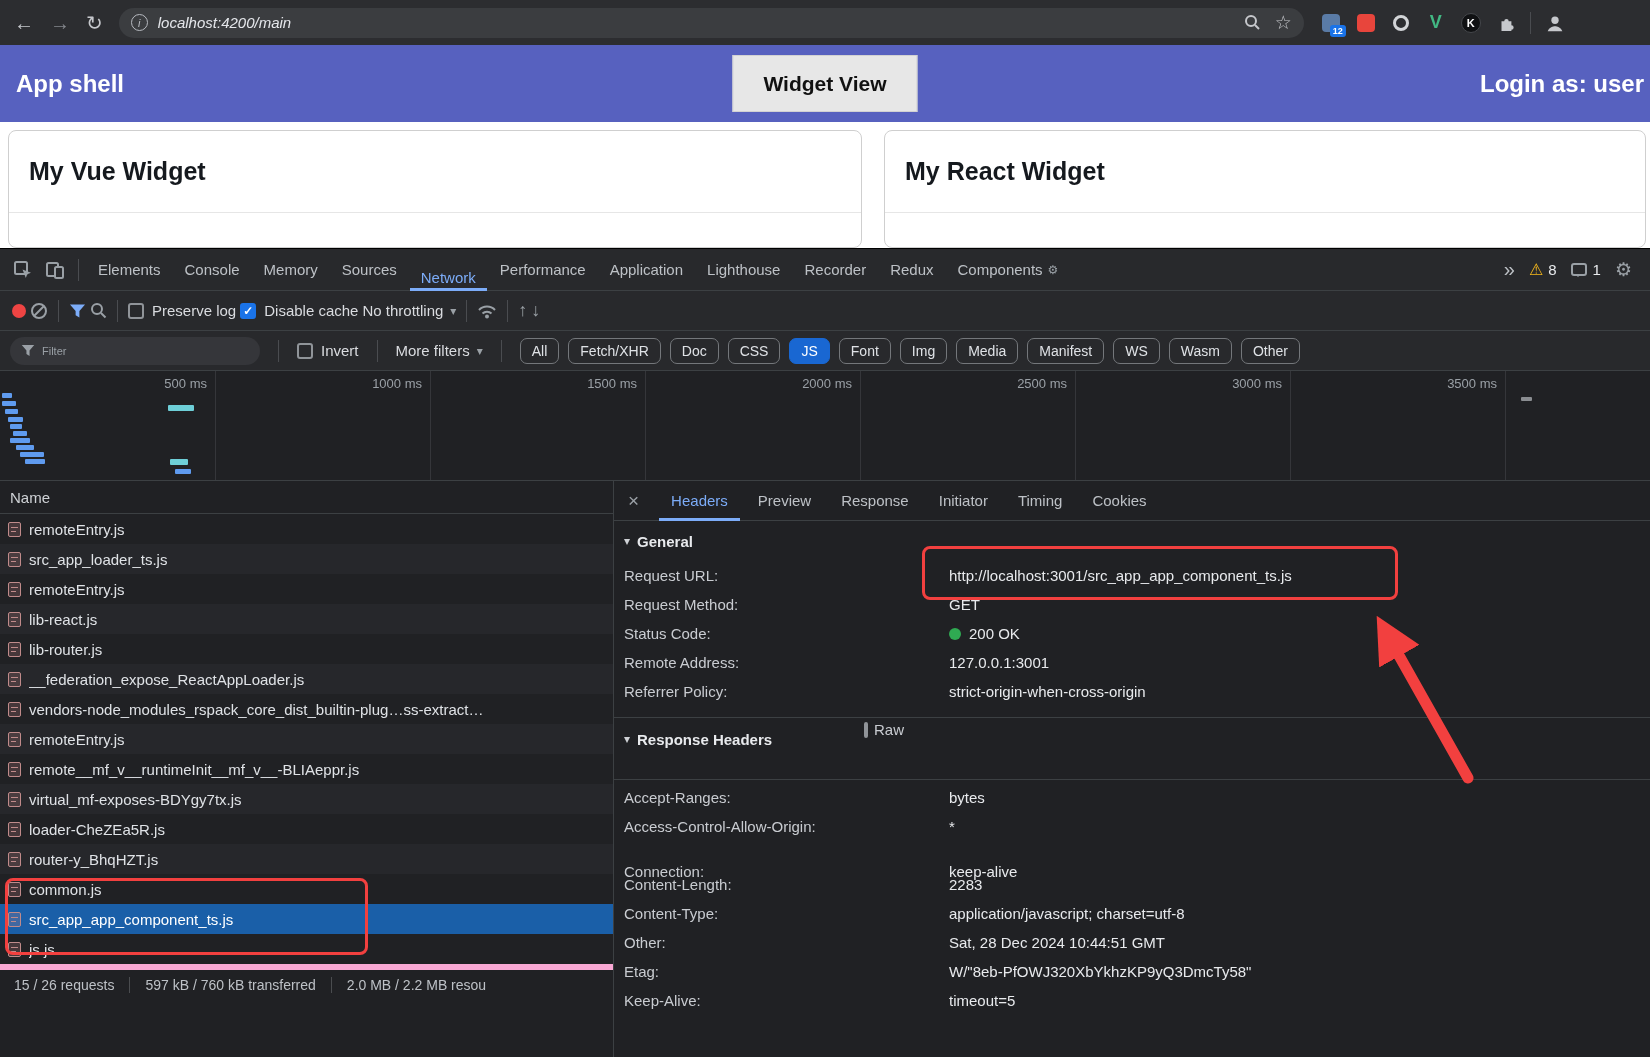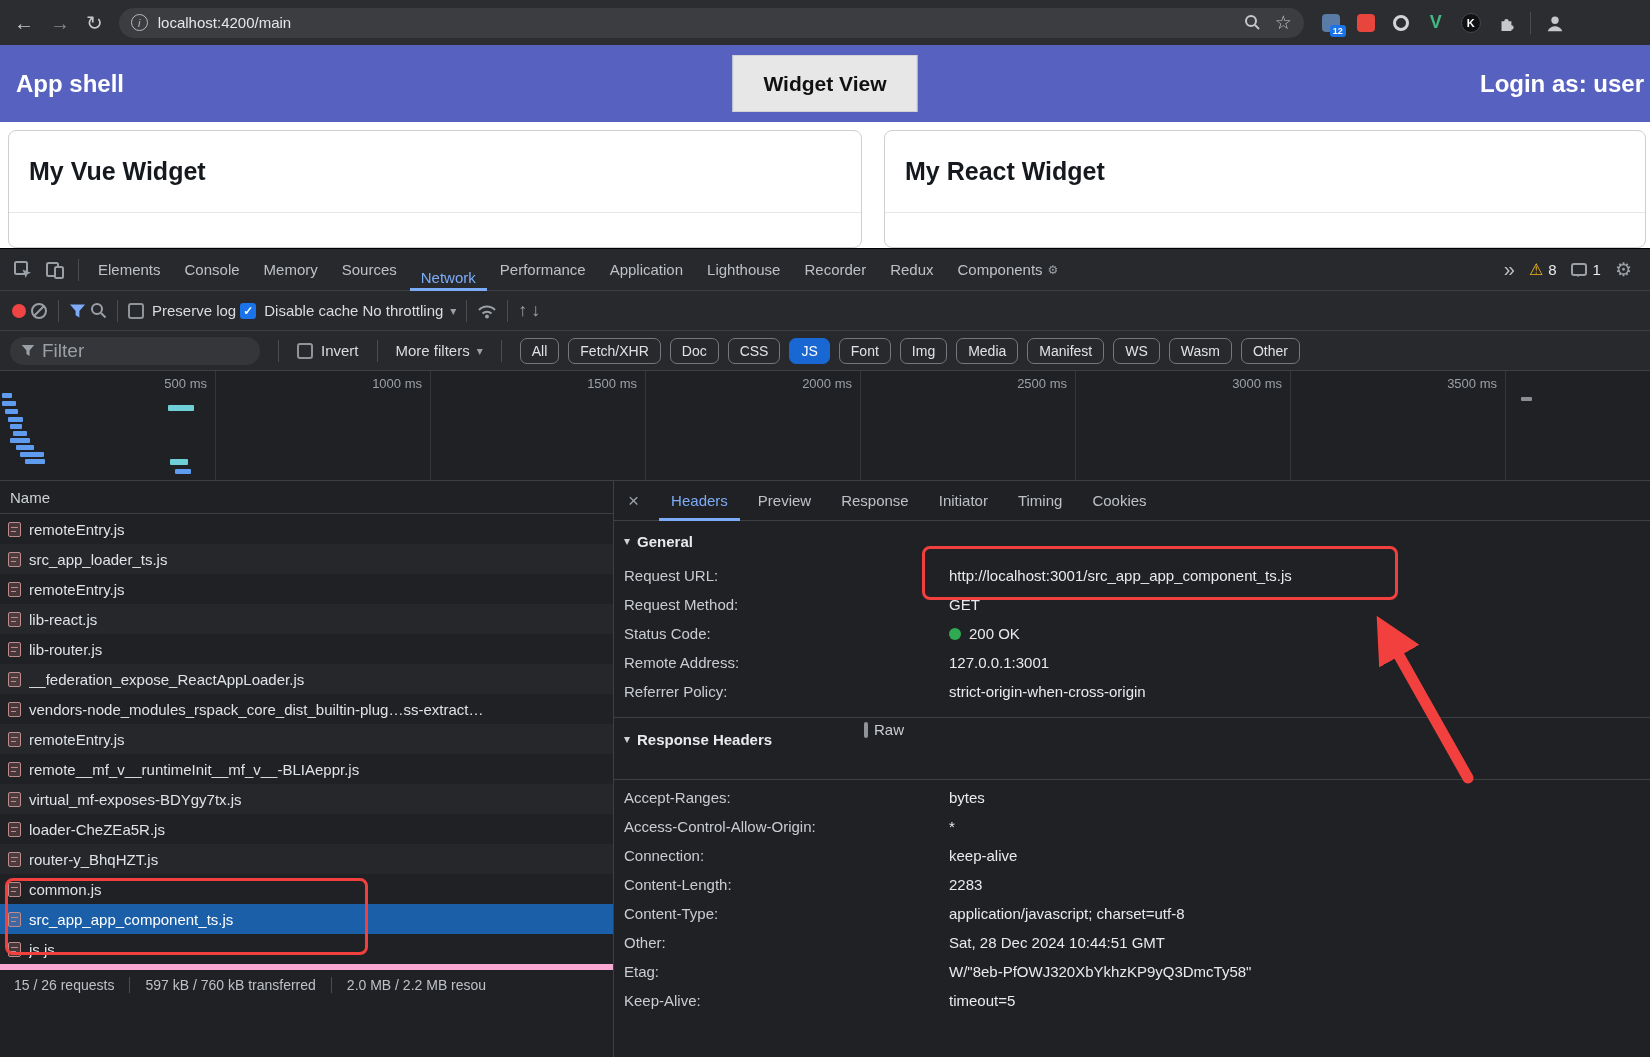--- a/index.html
+++ b/index.html
@@ -15,7 +15,7 @@
               padding:0 12px; gap:10px; max-width:1185px; }
   .info-circle { width:17px; height:17px; border:1.5px solid #b7bac0; border-radius:50%; color:#b7bac0;
                  font-size:11px; display:flex; align-items:center; justify-content:center; font-style:italic; }
-  .url-text { color:#e4e6ea; font-size:15px; flex:1; }
+  .url-text { color:#e4e6ea; font-size:15px; flex:1;font-style:italic; }
   .pill-right { display:flex; align-items:center; gap:14px; }
   .star { color:#c6c8cc; font-size:19px; }
   .ext-cluster { display:flex; align-items:center; gap:13px; }

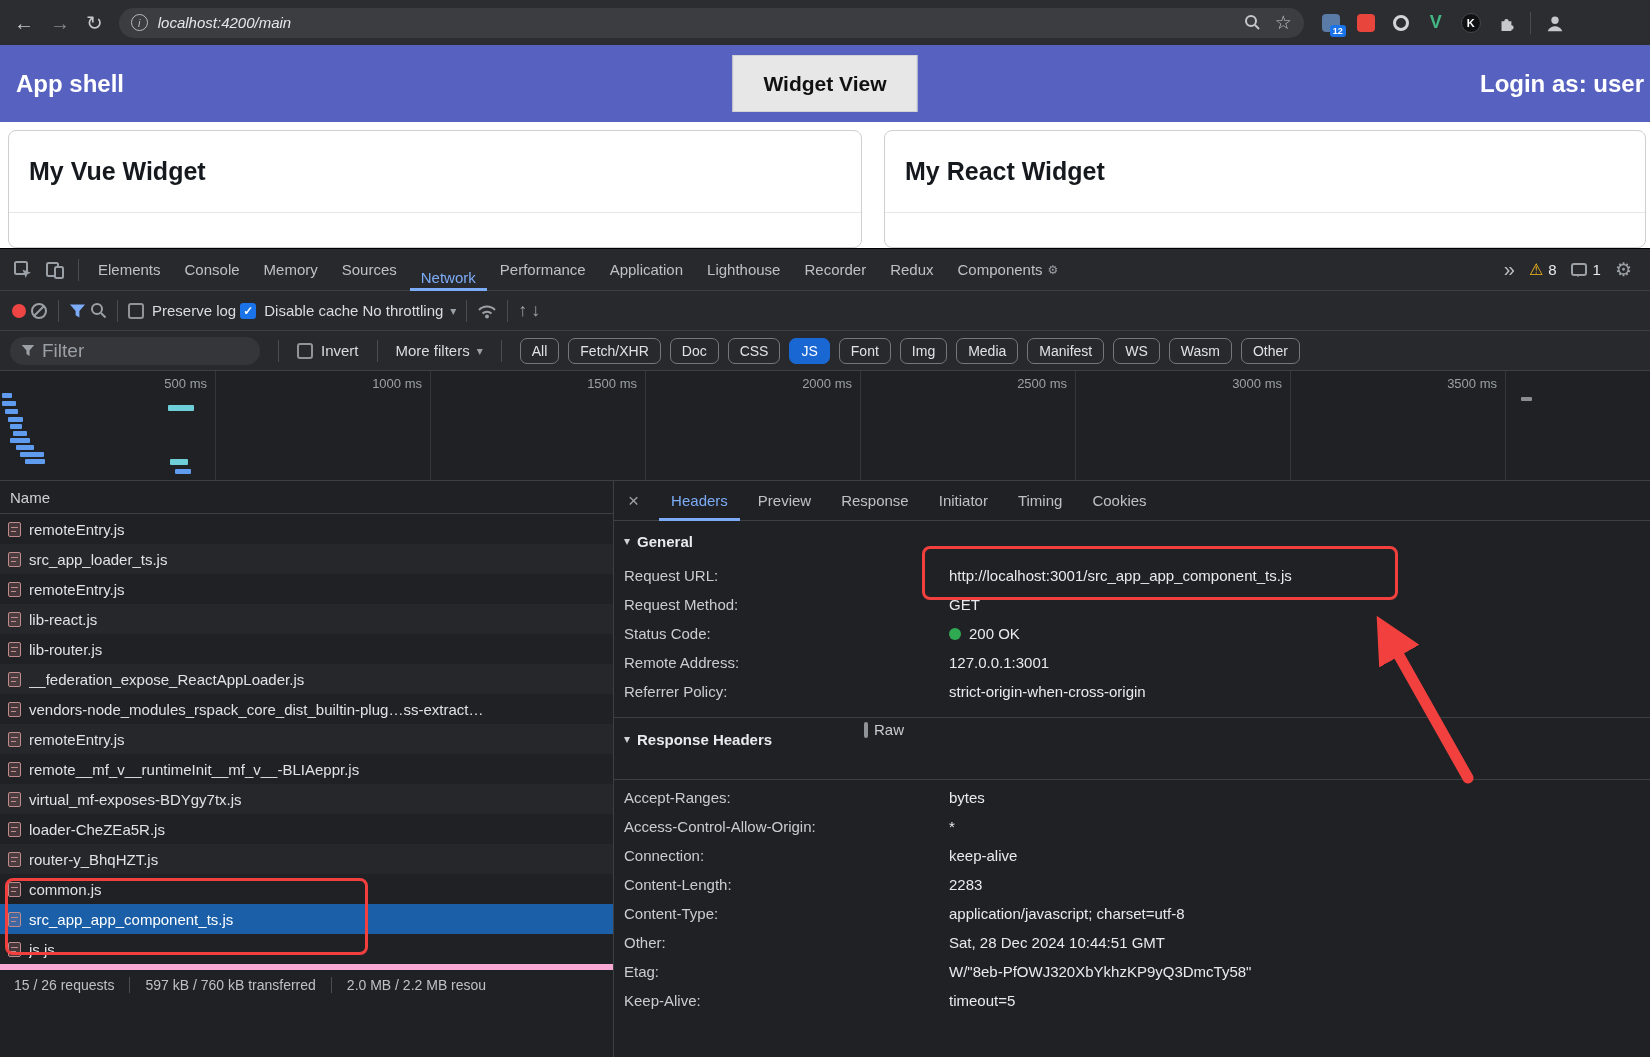--- a/index.html
+++ b/index.html
@@ -80,7 +80,7 @@
                   display:flex; align-items:center; padding:0 10px; gap:12px; }
   .filter-input-wrap { position:relative; }
   .filter-input { width:250px; height:28px; background:#35363a; border:none; border-radius:15px; padding:0 12px 0 32px;
-                  color:#f97316; font-size:19px; outline:none; font-family:"Liberation Sans",sans-serif; }
+                  color:#f97316; font-size:11px; outline:none; font-family:"Liberation Sans",sans-serif; }
   .filter-input::placeholder { color:#9aa0a6; }
   .filter-funnel-sm { position:absolute; left:11px; top:7px; }
   .chips { display:flex; align-items:center; gap:9px; }

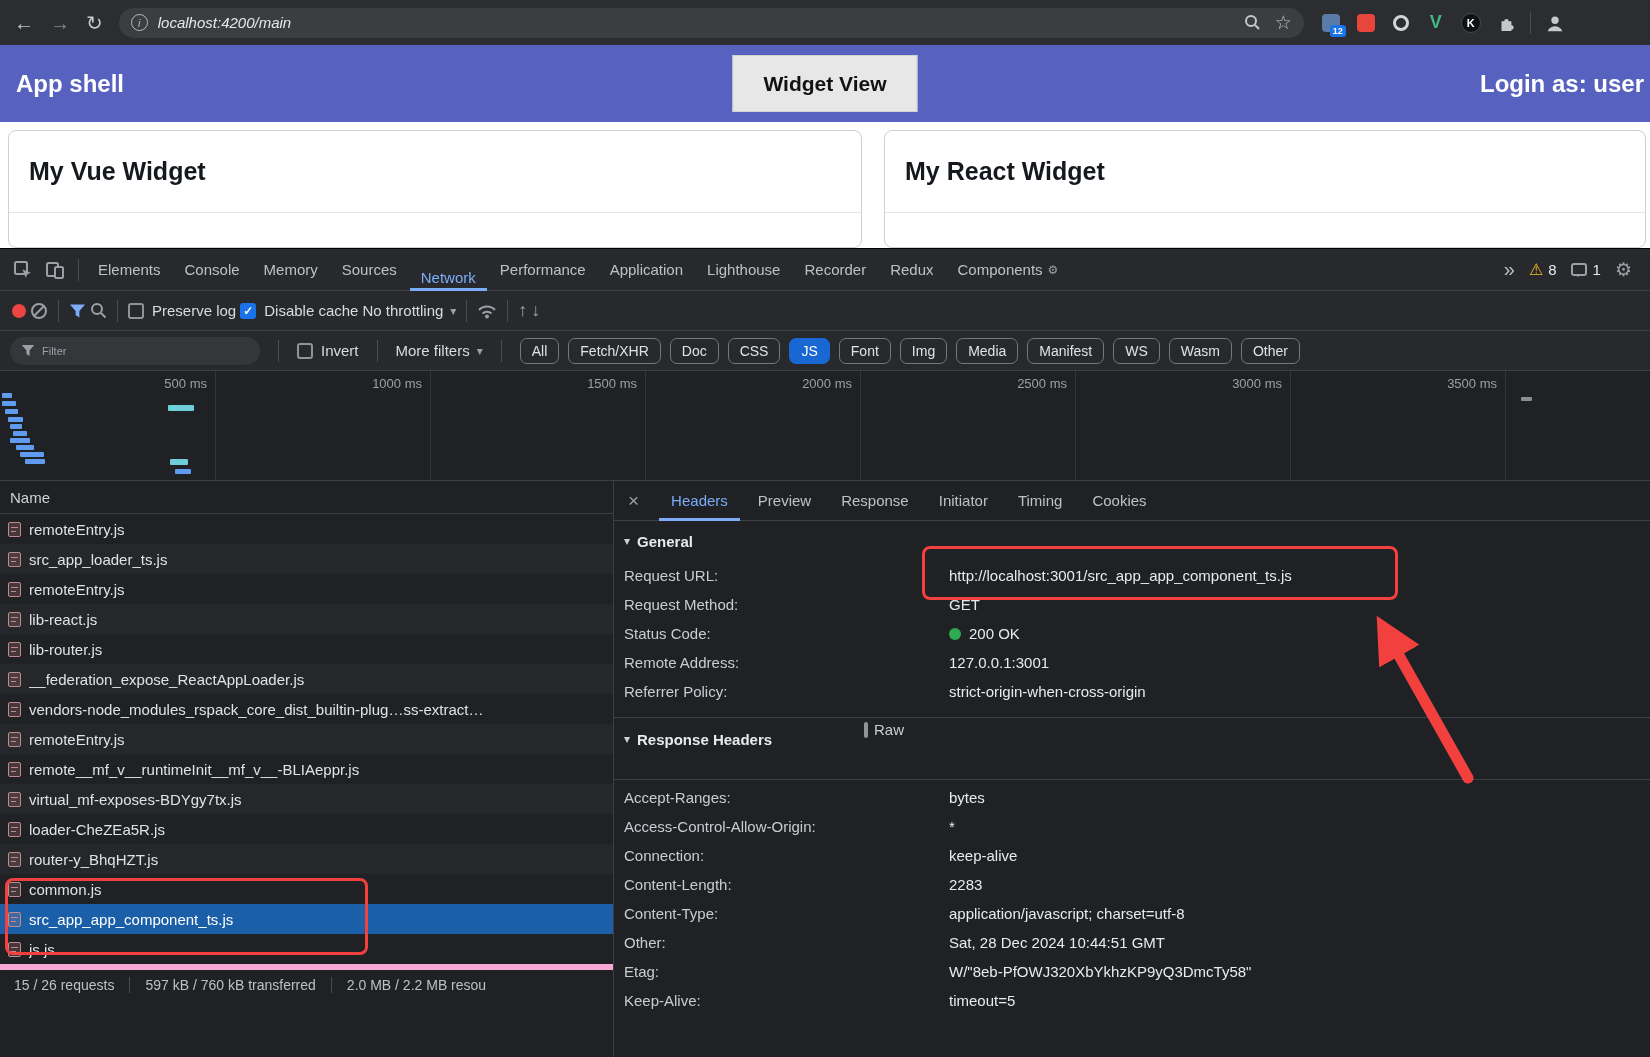--- a/index.html
+++ b/index.html
@@ -486,7 +486,7 @@
         <span class="kv-label">Access-Control-Allow-Origin:</span>
         <span class="kv-value">*</span>
       </div>
-      <div class="kv-row" style="top:360px">
+      <div class="kv-row" style="top:376px">
         <span class="kv-label">Connection:</span>
         <span class="kv-value">keep-alive</span>
       </div>

